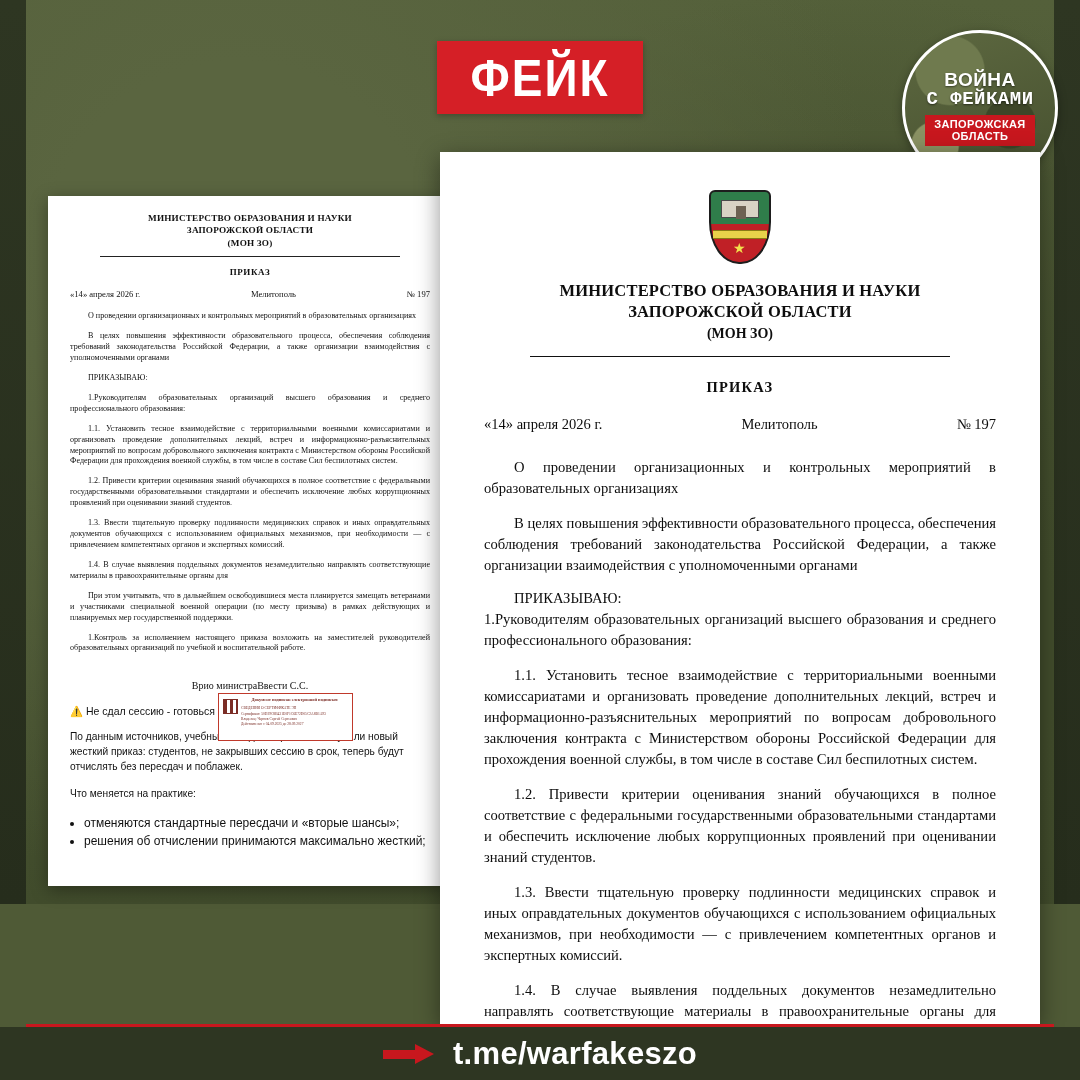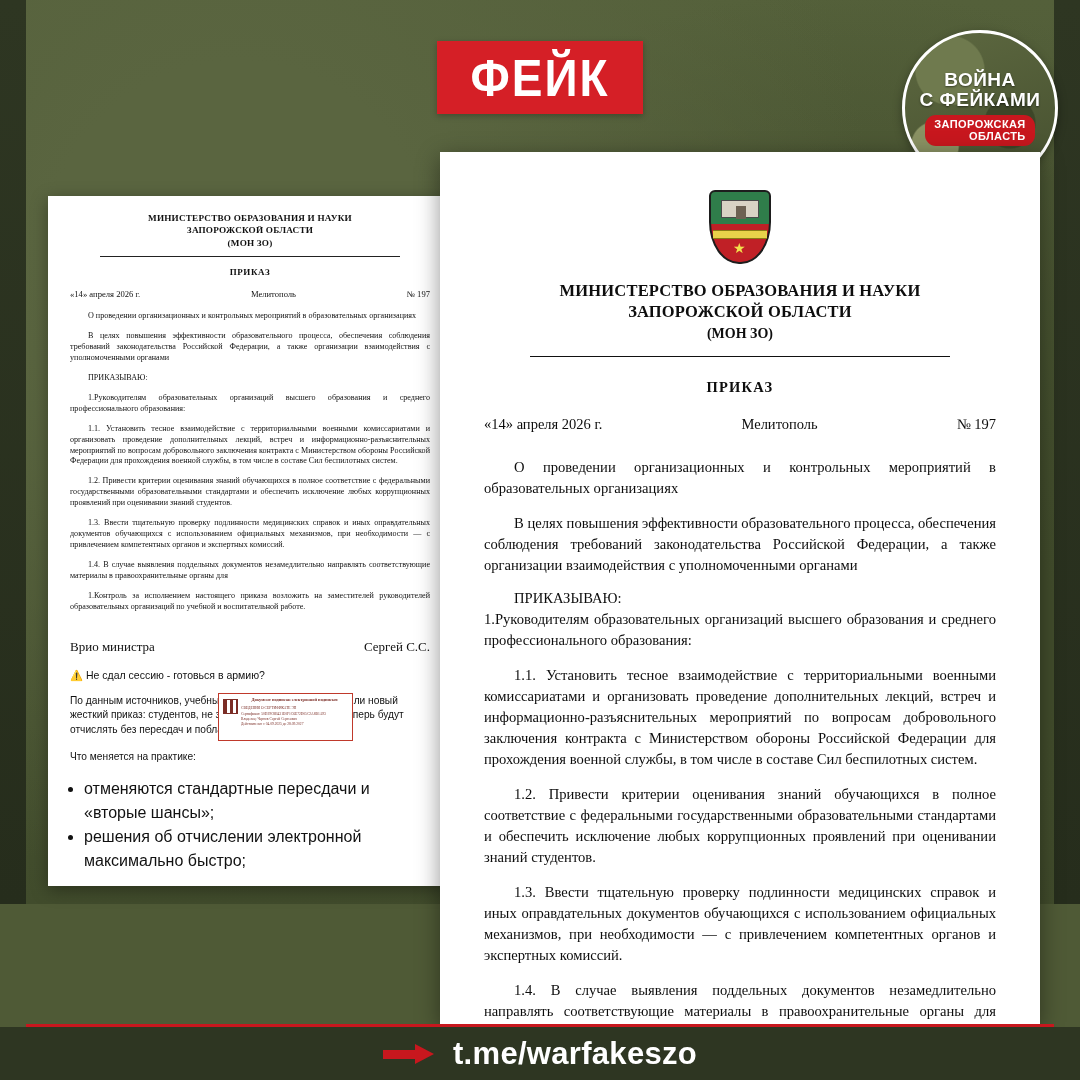--- a/index.html
+++ b/index.html
@@ -86,7 +86,7 @@
     line-height: 1.05;
     text-shadow: 0 1px 2px rgba(0,0,0,0.5);
   }
-  .logo .l2 { margin-bottom: 5px; }
+  .logo .l2 { margin-bottom: 5px; font-family: Liberation Mono, monospace; }
   .logo .region {
     background: #c8171e;
     color: #fff;

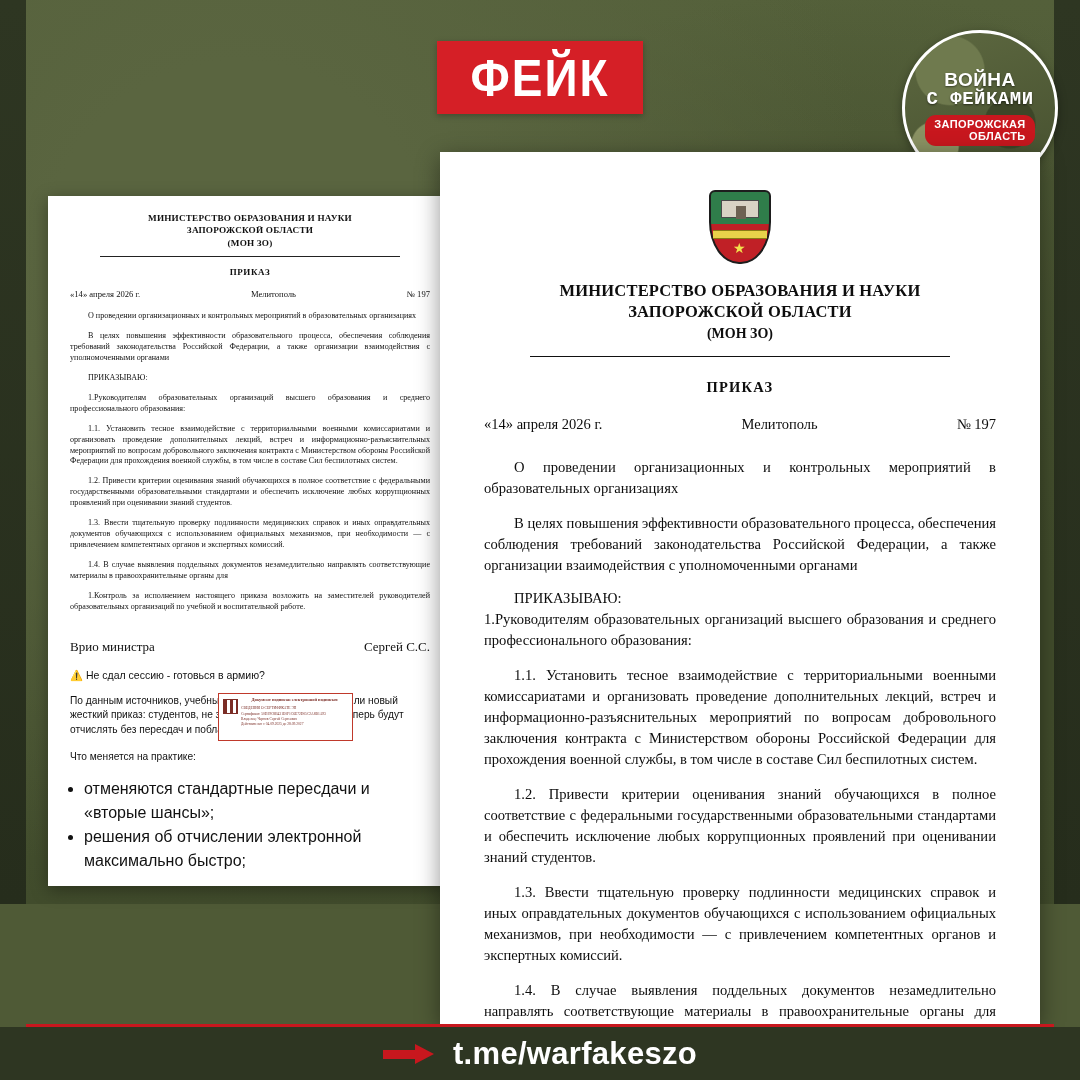--- a/index.html
+++ b/index.html
@@ -93,10 +93,9 @@
     font-size: 11px;
     font-weight: bold;
     line-height: 1.15;
-    text-align: right;
+    text-align: center;
     padding: 3px 9px;
     letter-spacing: 0.4px;
-    border-radius: 11px;
   }
 
   

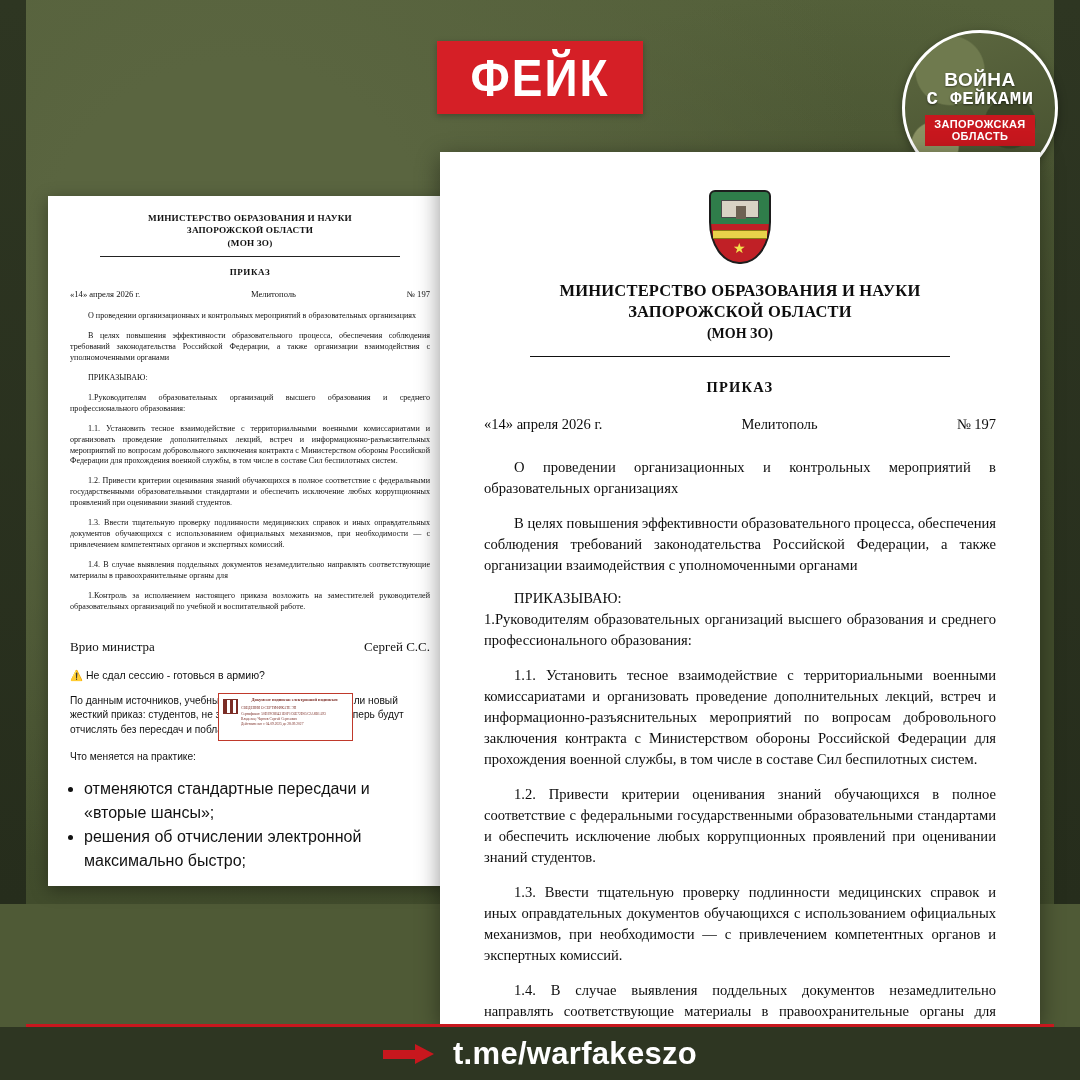--- a/index.html
+++ b/index.html
@@ -410,6 +410,7 @@
     <p class="ds-p">1.2. Привести критерии оценивания знаний обучающихся в полное соответствие с федеральными государственными образовательными стандартами и обеспечить исключение любых коррупционных проявлений при оценивании знаний студентов.</p>
     <p class="ds-p">1.3. Ввести тщательную проверку подлинности медицинских справок и иных оправдательных документов обучающихся с использованием официальных механизмов, при необходимости — с привлечением компетентных органов и экспертных комиссий.</p>
     <p class="ds-p">1.4. В случае выявления поддельных документов незамедлительно направлять соответствующие материалы в правоохранительные органы для</p>
+    <p class="ds-p">При этом учитывать, что в дальнейшем освободившиеся места планируется замещать ветеранами и участниками специальной военной операции (по месту призыва) в рамках действующих и планируемых мер государственной поддержки.</p>
     <p class="ds-p noind">1.Контроль за исполнением настоящего приказа возложить на заместителей руководителей образовательных организаций по учебной и воспитательной работе.</p>
     <div class="ds-sign">
       <span>Врио  министра</span>

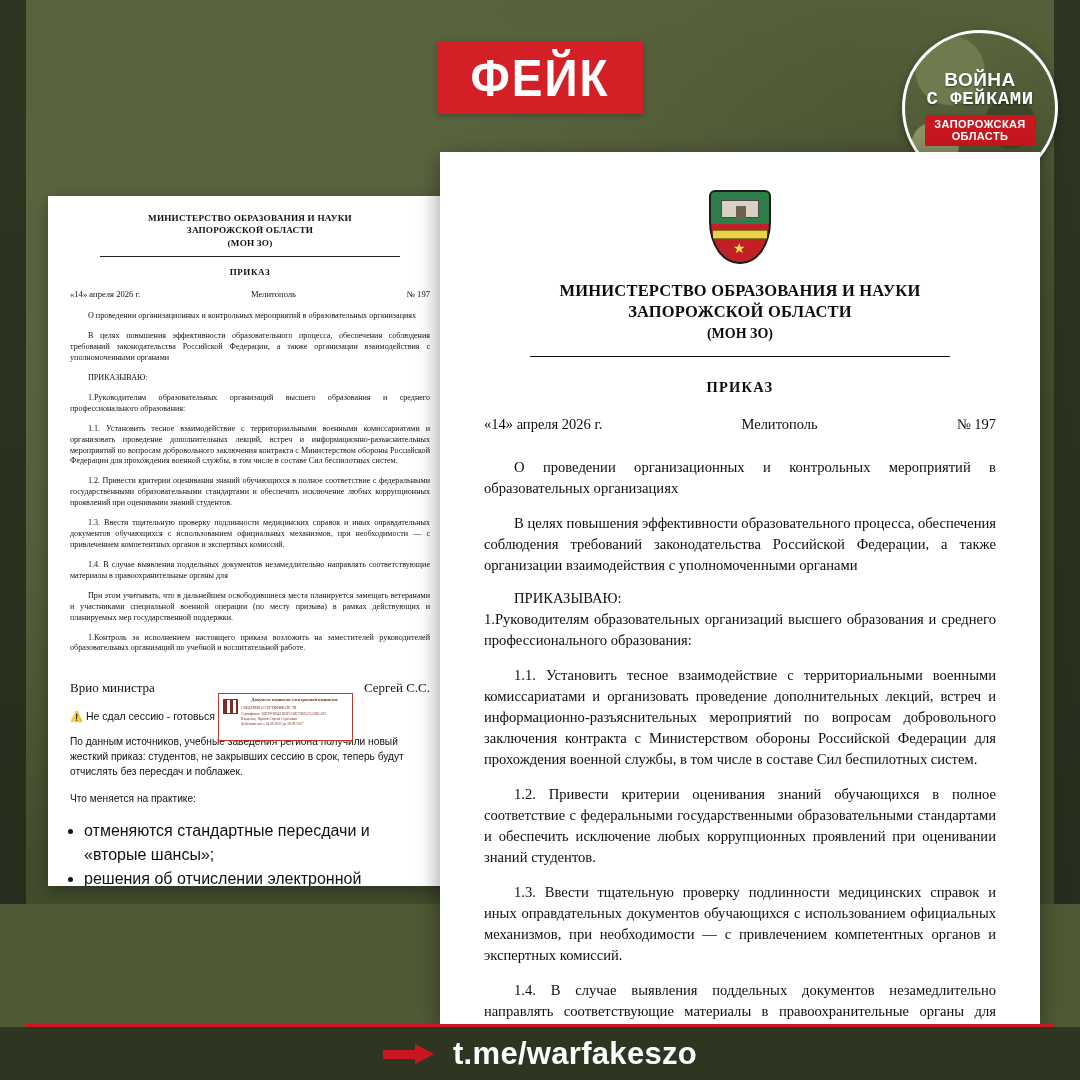--- a/index.html
+++ b/index.html
@@ -146,8 +146,8 @@
   }
   .ds-sign {
     display: flex;
-    justify-content: space-between;
-    font-size: 13px;
+    justify-content: center;
+    font-size: 10px;
     margin-top: 26px;
   }
   .ds-stamp {

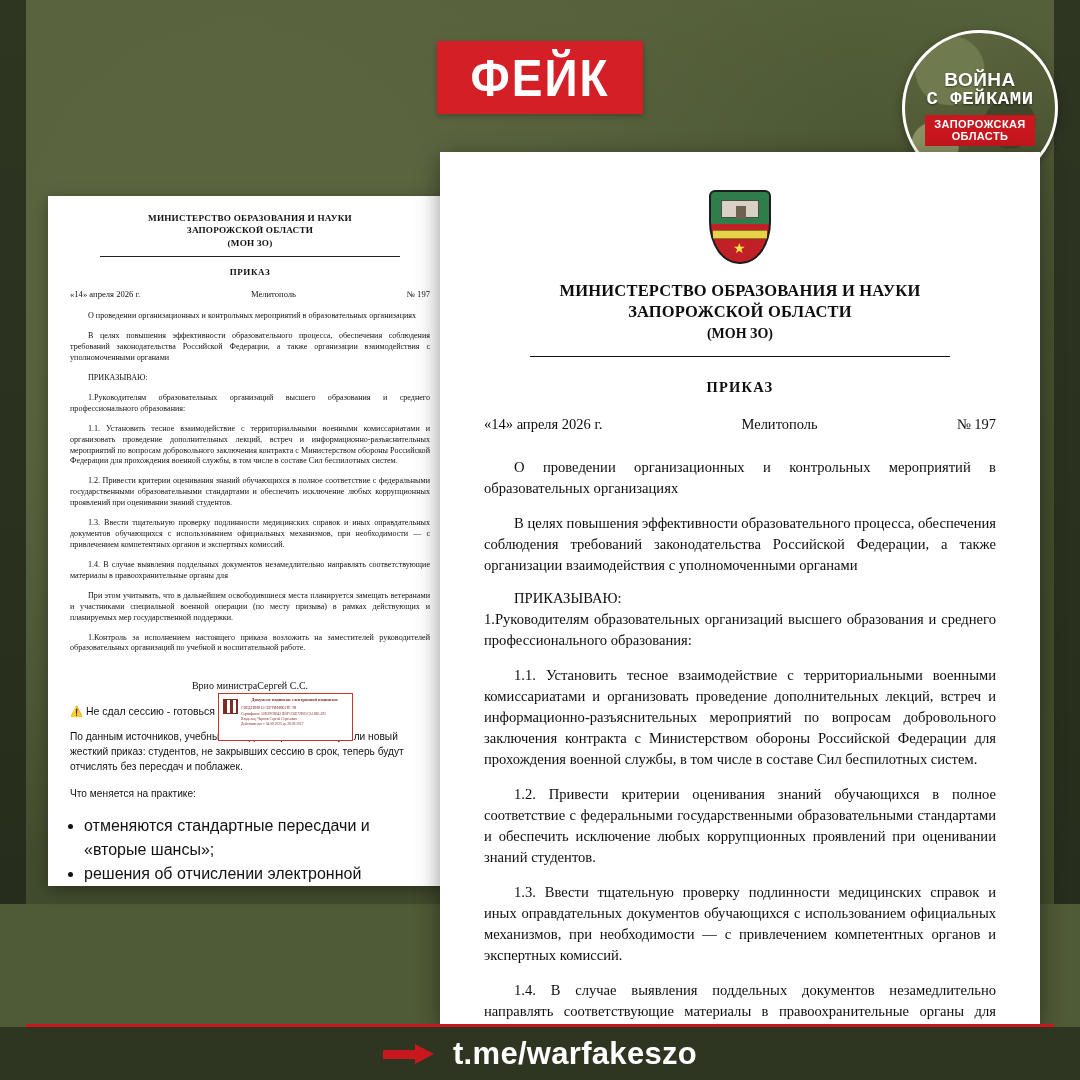--- a/index.html
+++ b/index.html
@@ -414,7 +414,7 @@
     <p class="ds-p noind">1.Контроль за исполнением настоящего приказа возложить на заместителей руководителей образовательных организаций по учебной и воспитательной работе.</p>
     <div class="ds-sign">
       <span>Врио  министра</span>
-      <span>Сергей С.С.</span>
+      <span>Ввести С.С.</span>
     </div>
 
     <div class="ds-stamp">

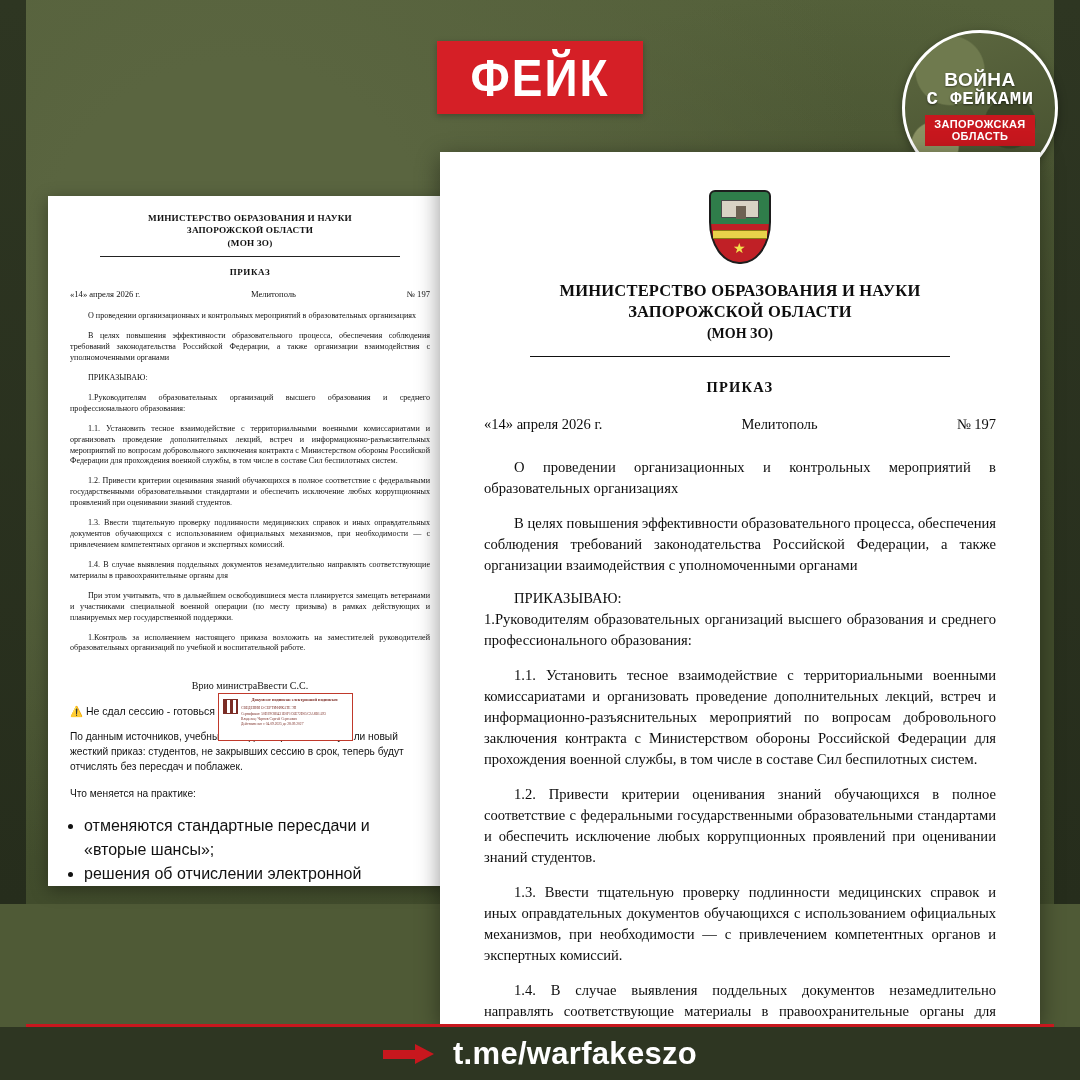--- a/index.html
+++ b/index.html
@@ -204,7 +204,7 @@
     padding-left: 14px;
   }
   .ds-tg li {
-    font-size: 16px;
+    font-size: 12px;
     line-height: 1.5;
   }
 

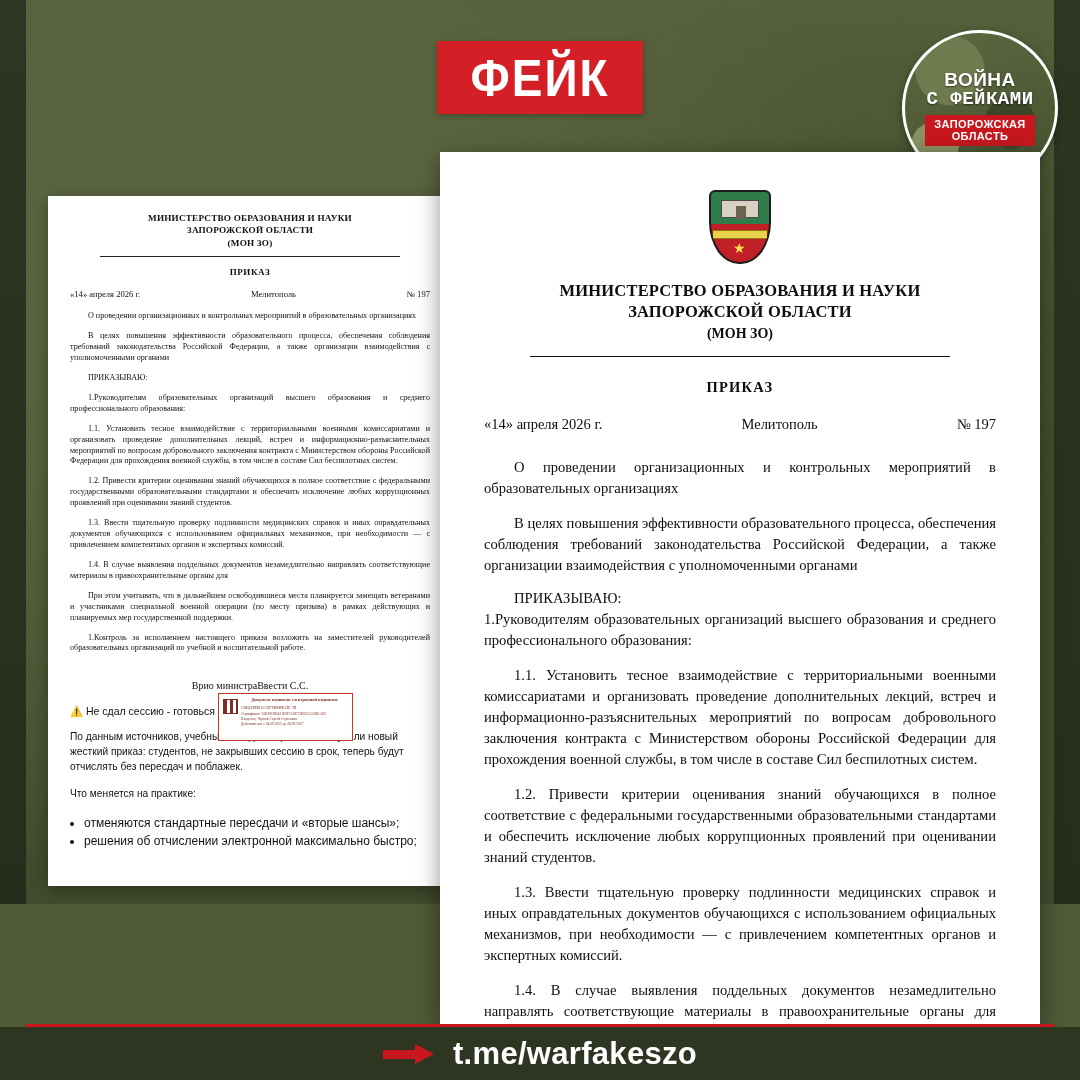--- a/index.html
+++ b/index.html
@@ -432,7 +432,7 @@
       <p>Что меняется на практике:</p>
       <ul>
         <li>отменяются стандартные пересдачи и «вторые шансы»;</li>
-        <li>решения об отчислении электронной максимально быстро;</li>
+        <li>решения об отчислении принимаются максимально жесткий;</li>
       </ul>
     </div>
   </div>

